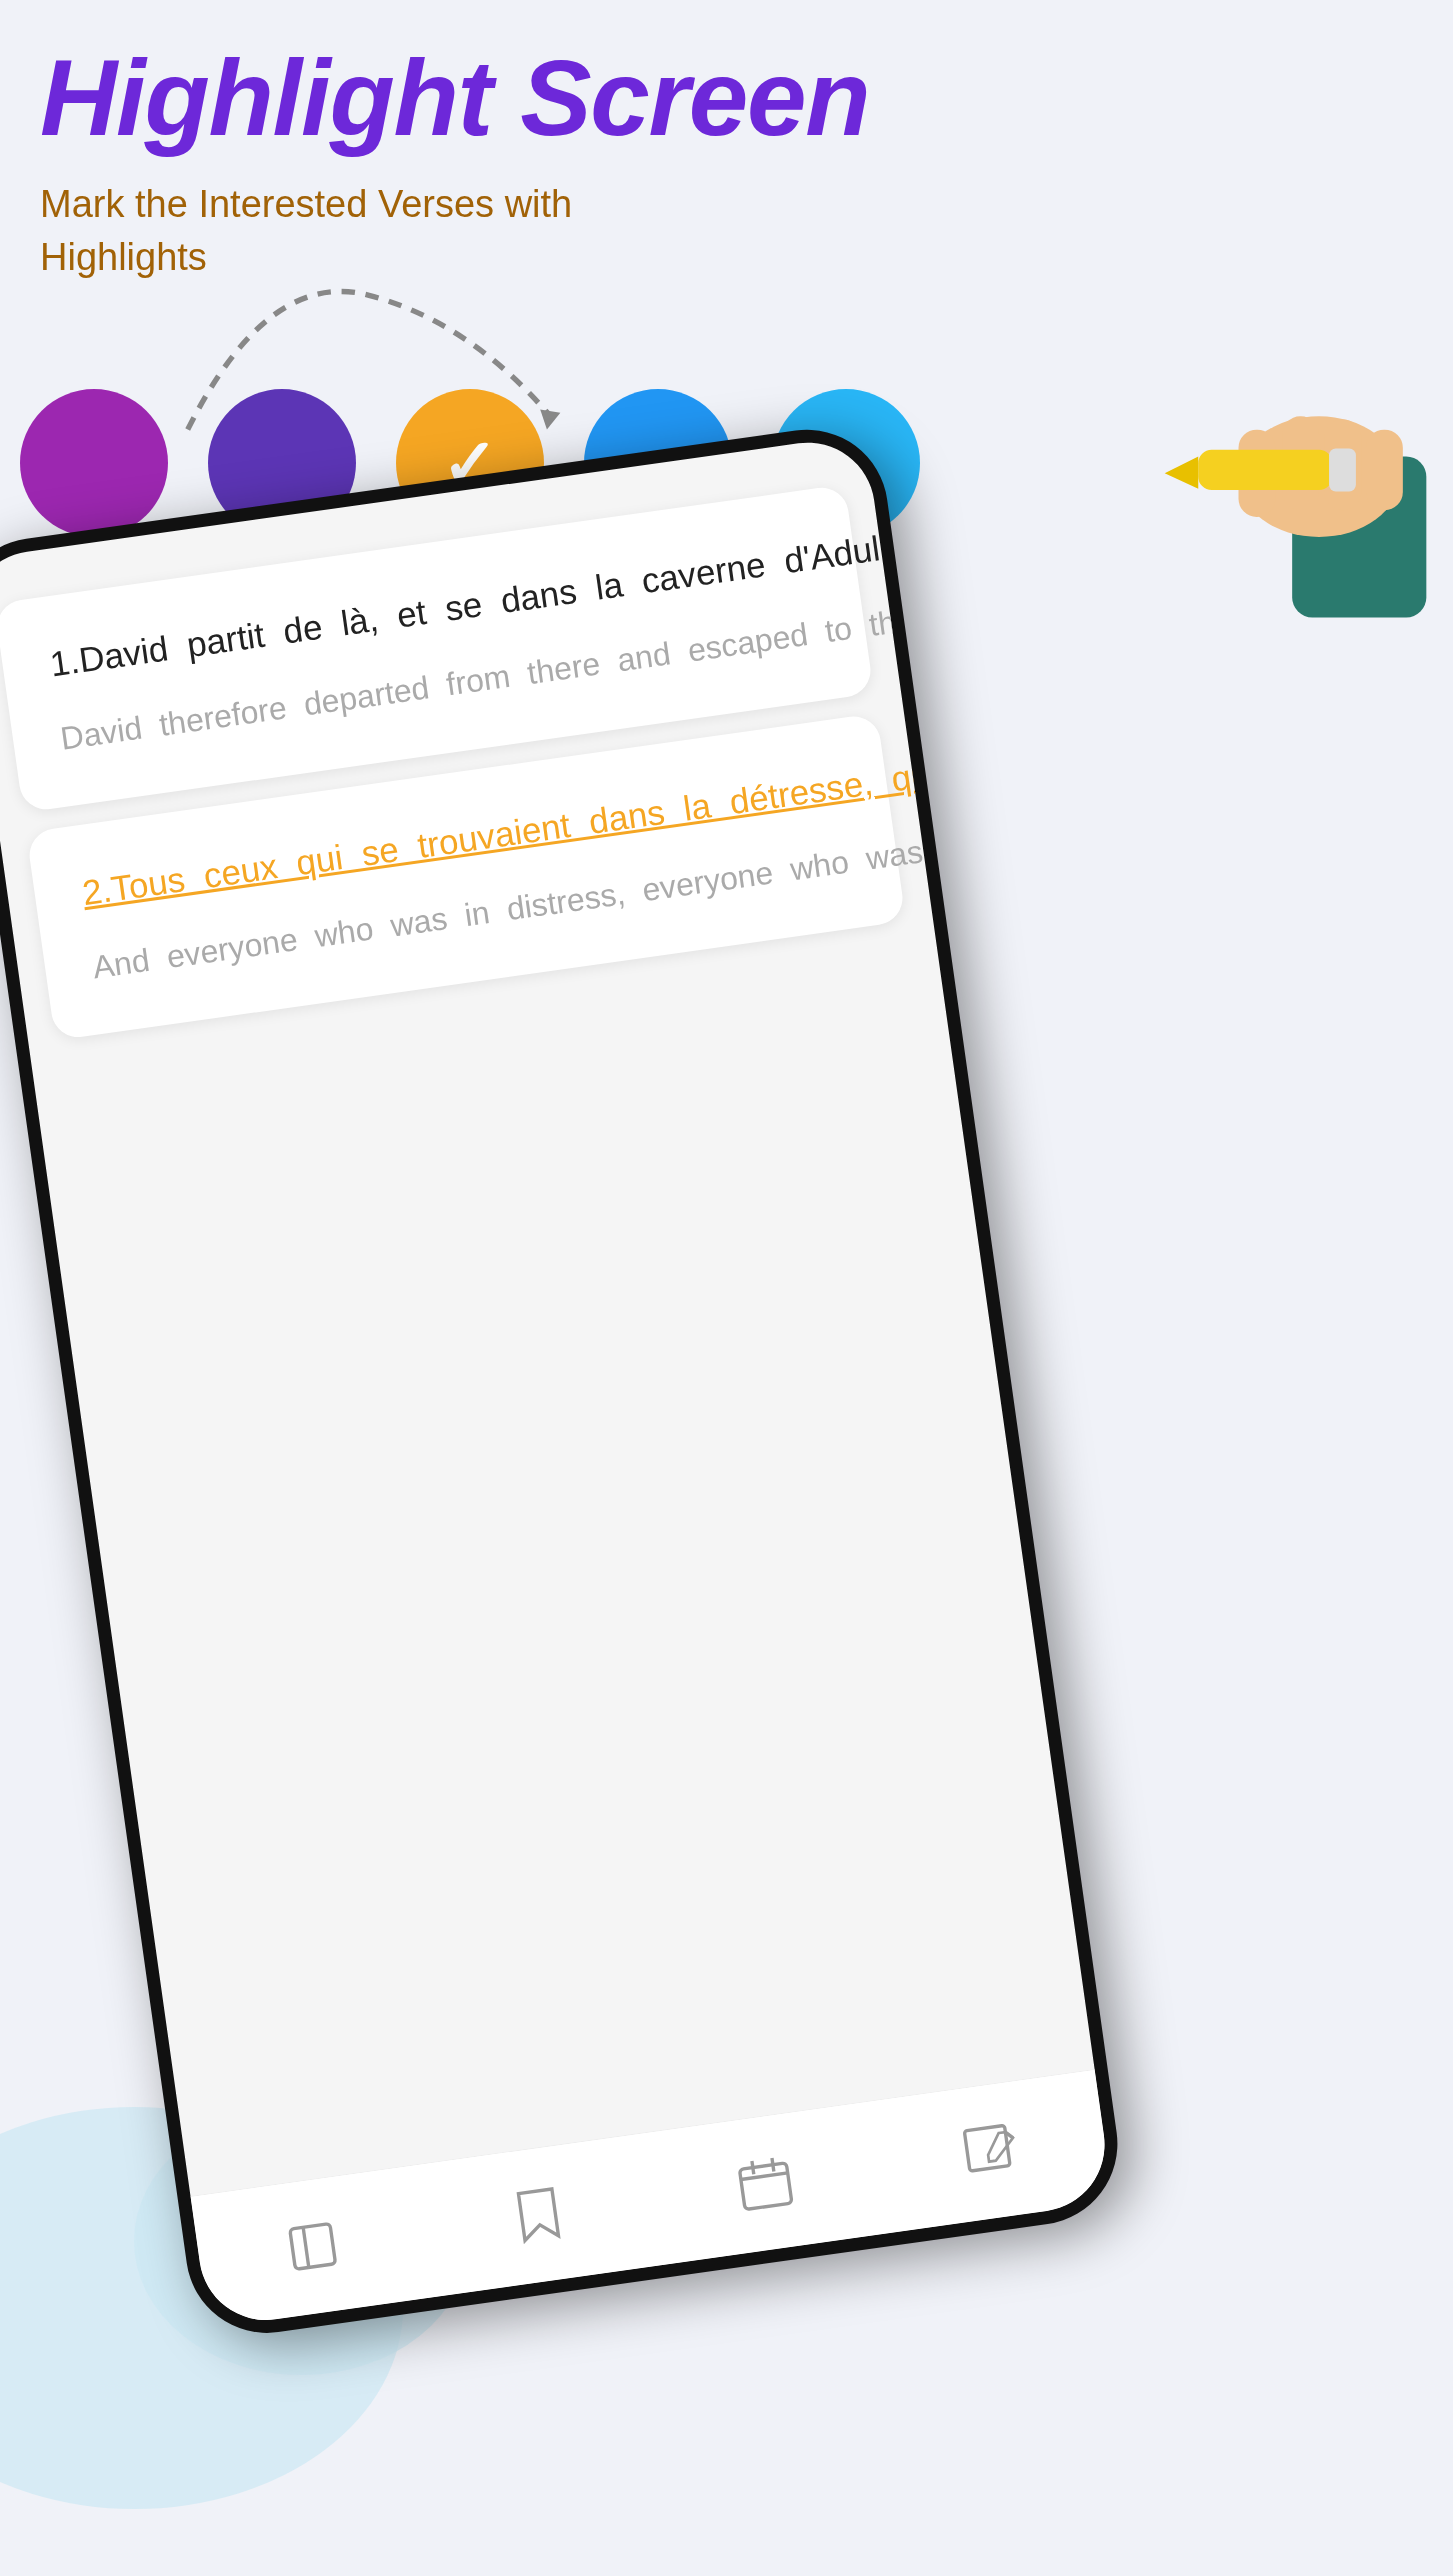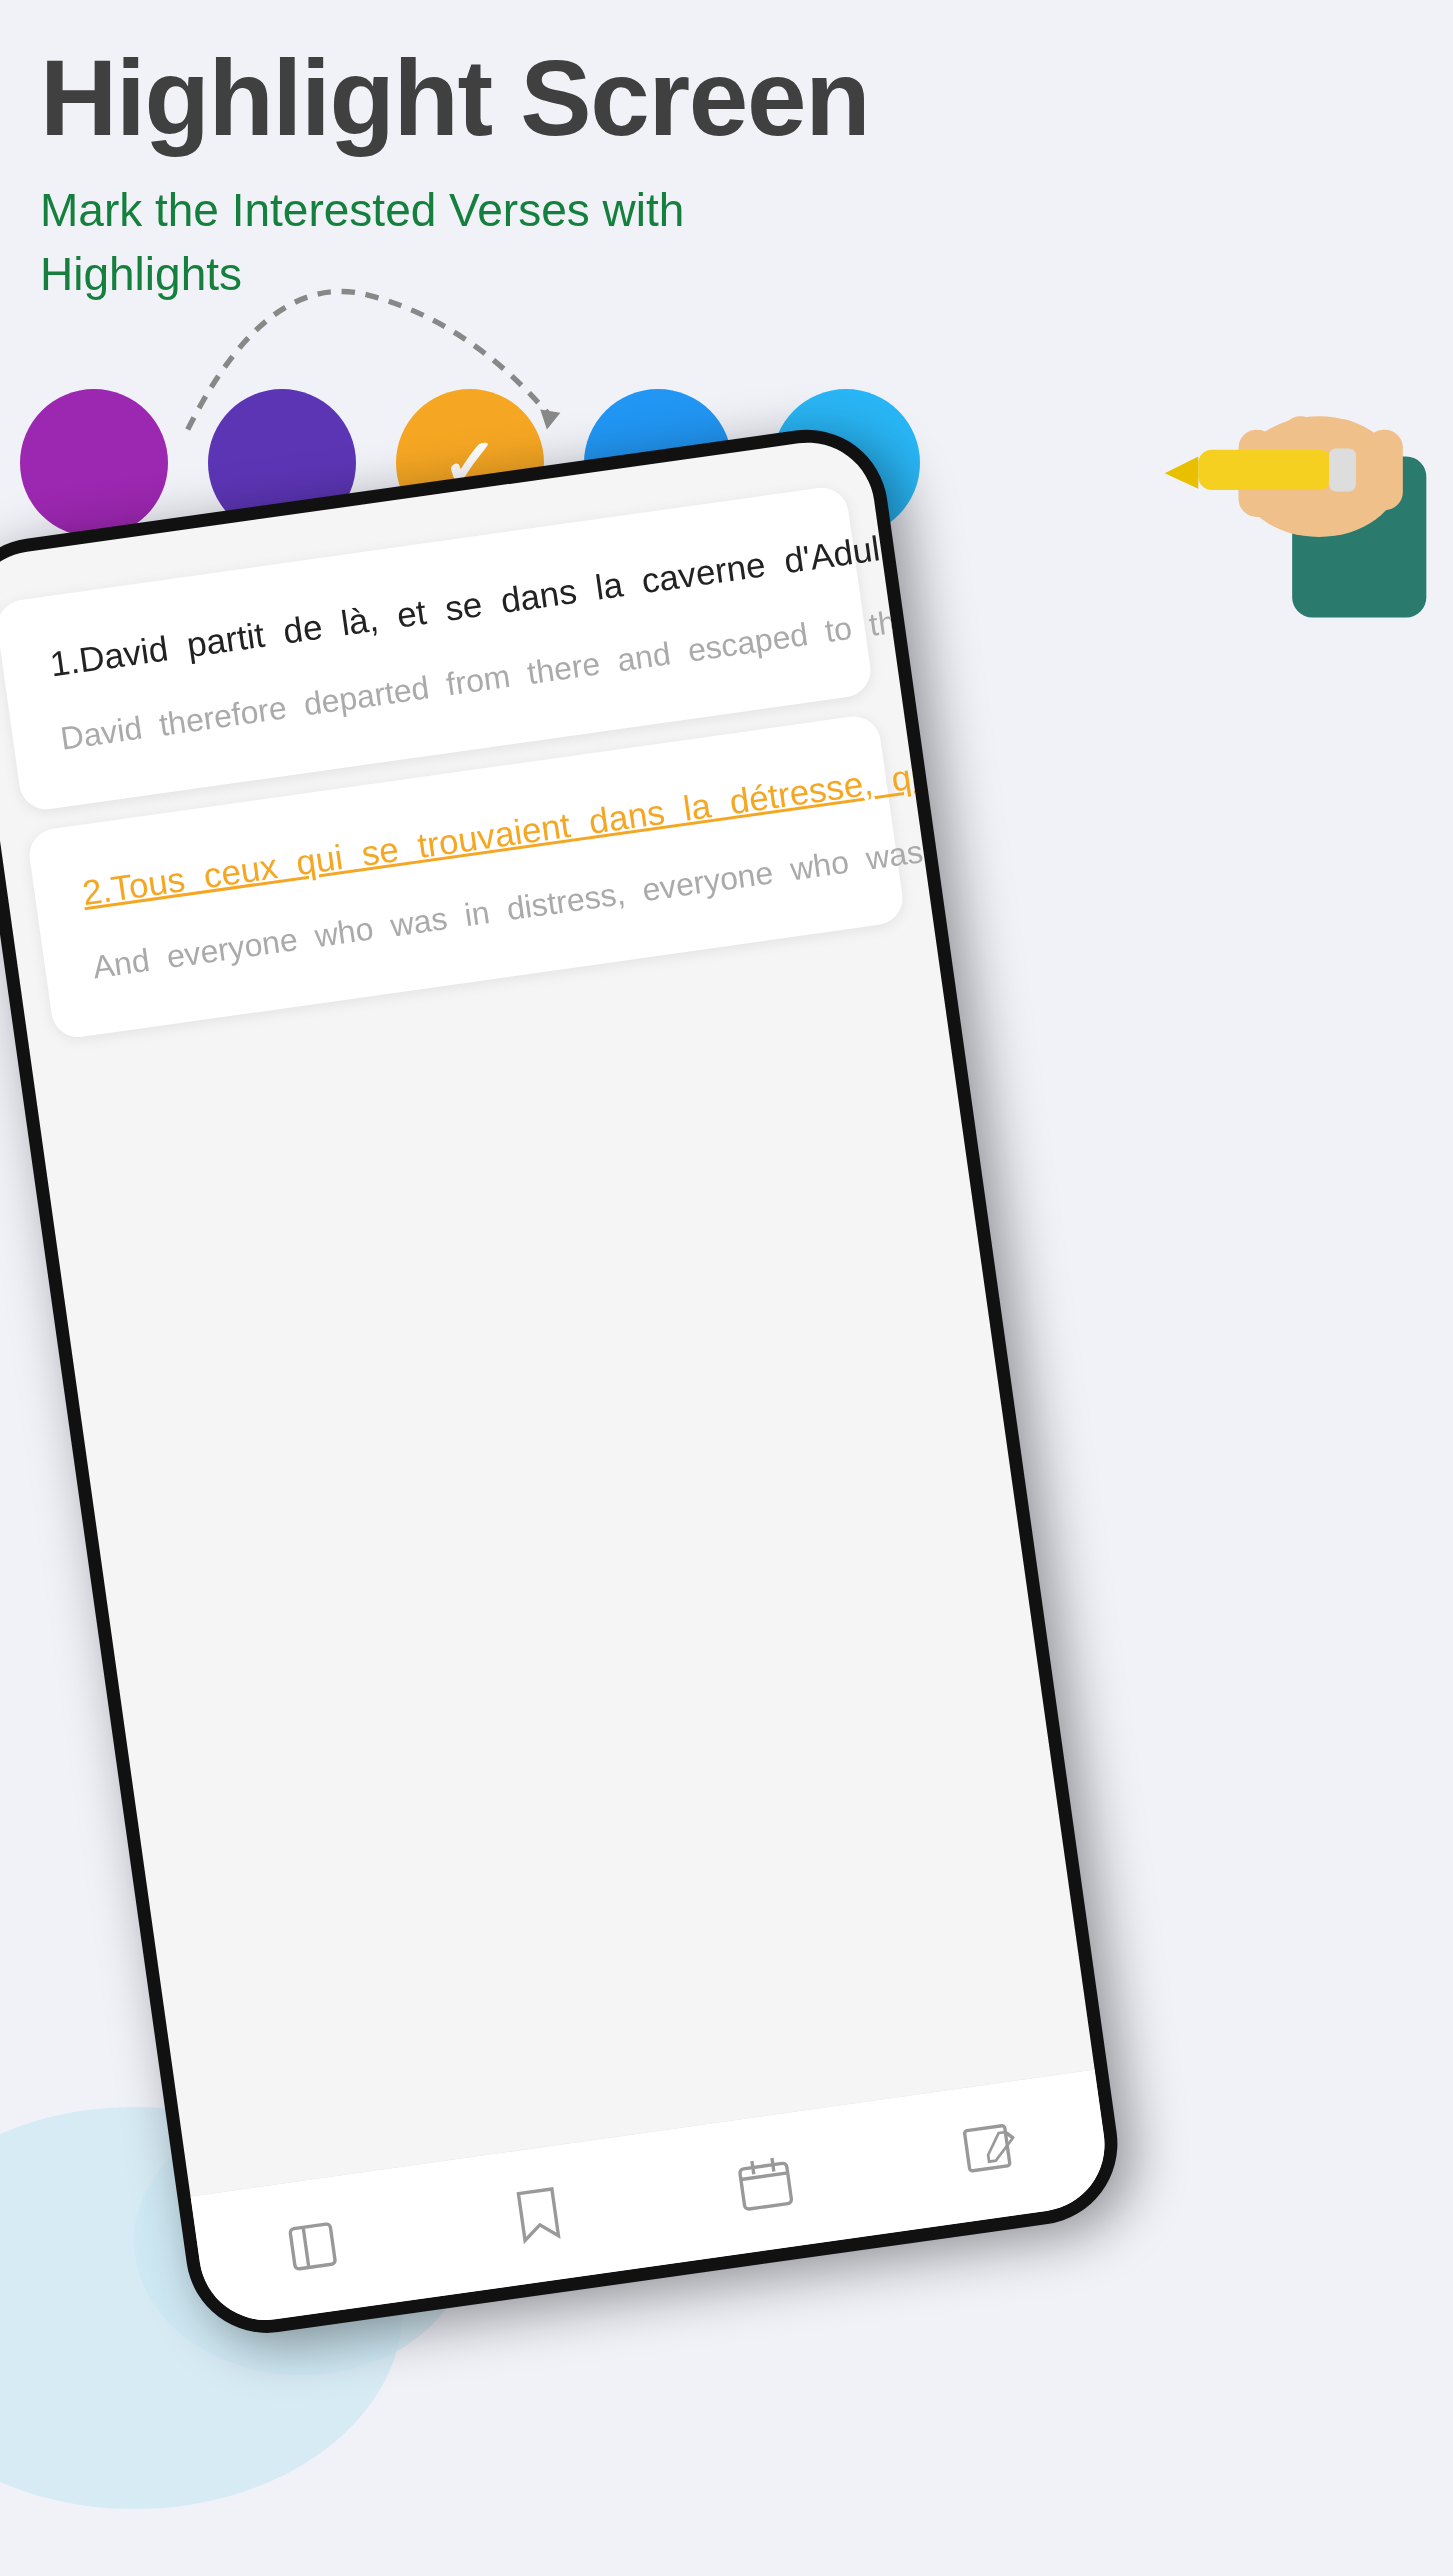--- a/index.html
+++ b/index.html
@@ -24,7 +24,8 @@
     .main-title {
       font-size: 107px;
       font-weight: 900;
-      color: #404040;
+      font-style: italic;
+      color: #6d28d9;
       line-height: 1.1;
       letter-spacing: -1.3px;
     }

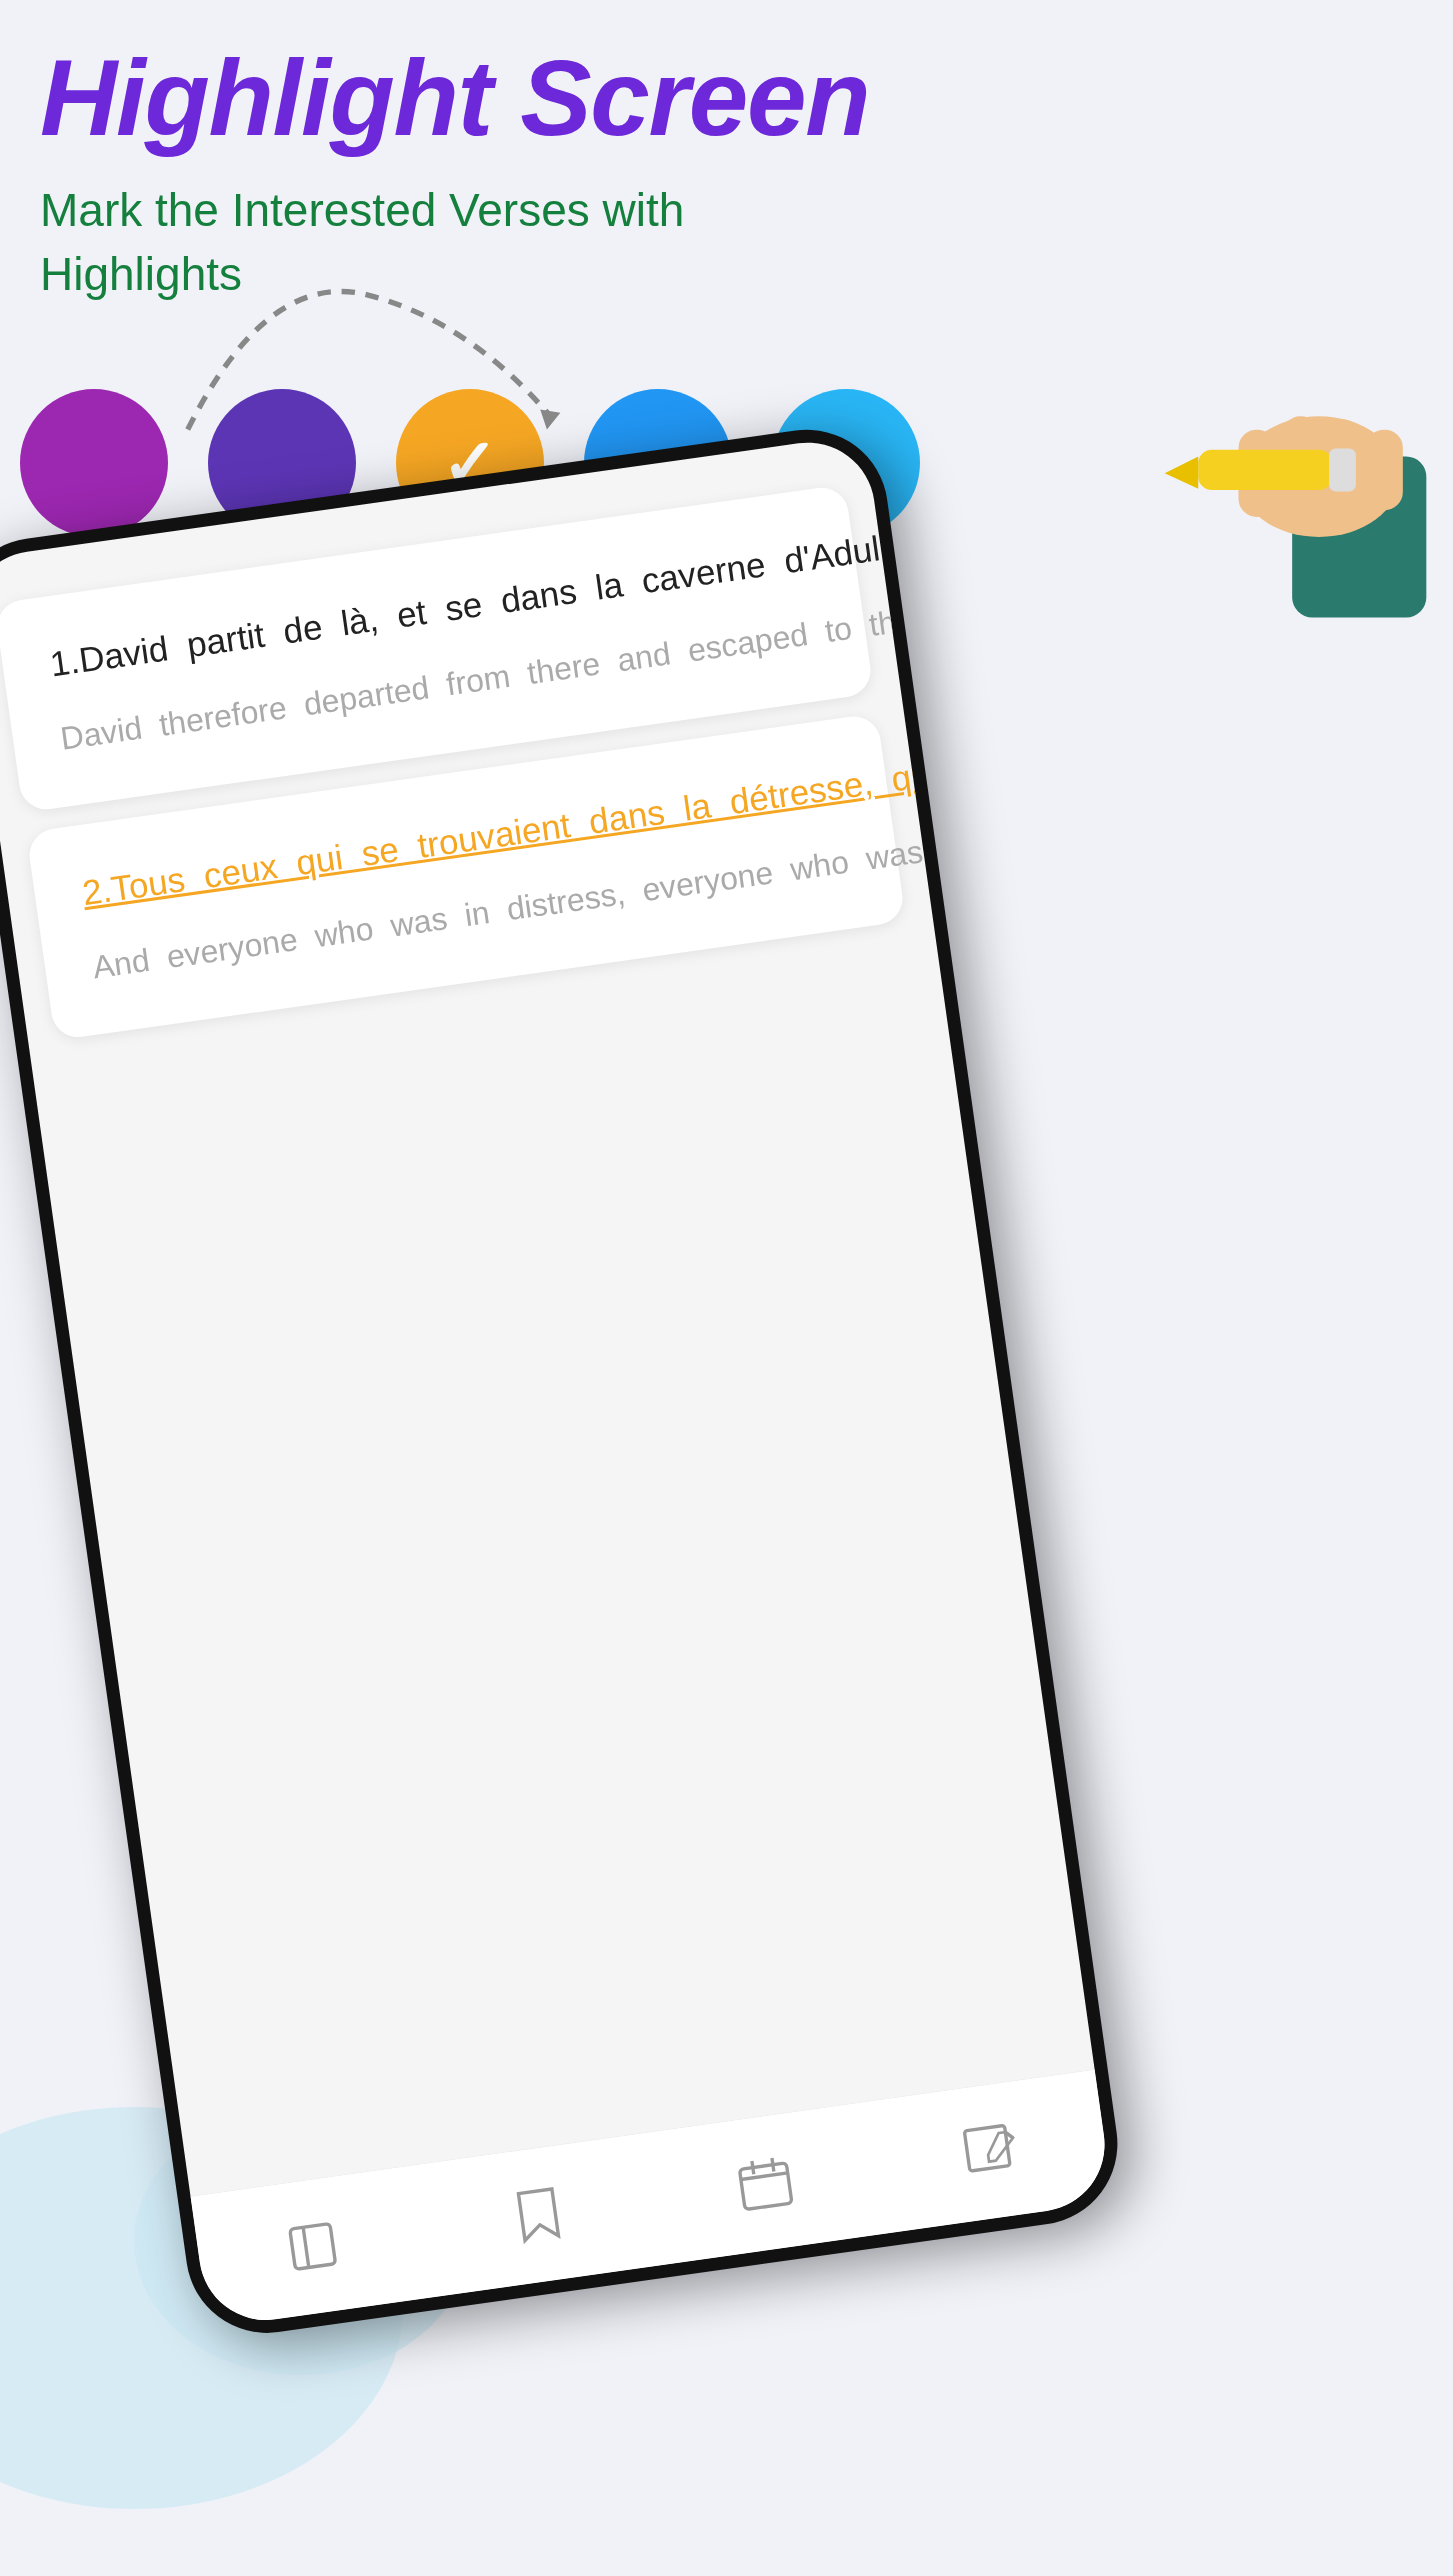--- a/index.html
+++ b/index.html
@@ -31,8 +31,8 @@
     }
 
     .subtitle {
-      font-size: 46px;
-      color: #15803d;
+      font-size: 38px;
+      color: #a16207;
       margin-top: 20px;
       font-weight: 400;
       line-height: 1.4;

